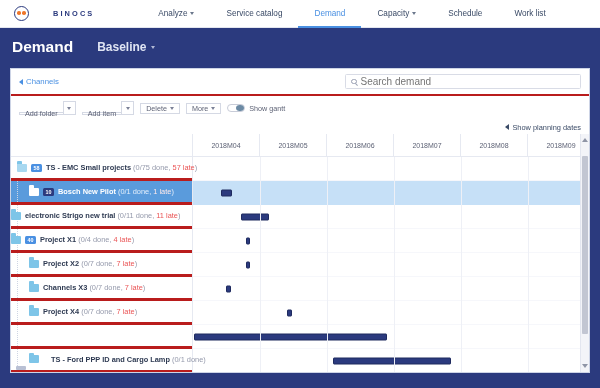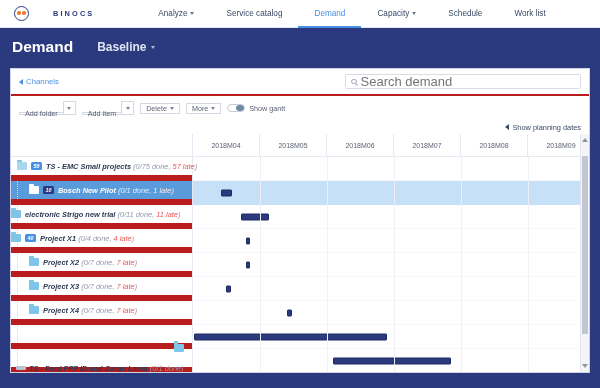--- a/index.html
+++ b/index.html
@@ -88,7 +88,7 @@
     background: #fff;
   }
   #searchbox input {
-    border: none; outline: none; font-size: 13px; color: #8d93a6;
+    border: none; outline: none; font-size: 10px; color: #8d93a6;
     font-family: "Liberation Sans", sans-serif; width: 100%; background: transparent;
   }
   .mag {

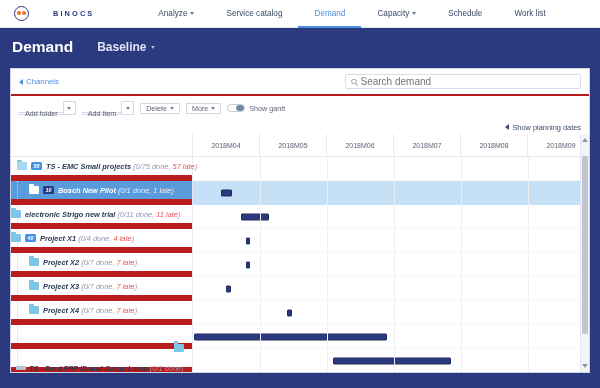--- a/index.html
+++ b/index.html
@@ -153,8 +153,8 @@
 
   .trow {
     height: 24px; display: flex; align-items: center;
-    border-bottom: 6px solid #b91c1c; padding-right: 4px;
-    position: relative; cursor: pointer; font-style: italic;
+    border-bottom: 3px solid #b91c1c; padding-right: 4px;
+    position: relative; cursor: pointer;
   }
   .trow.selected { background: #5a9bdc; }
   .guide {

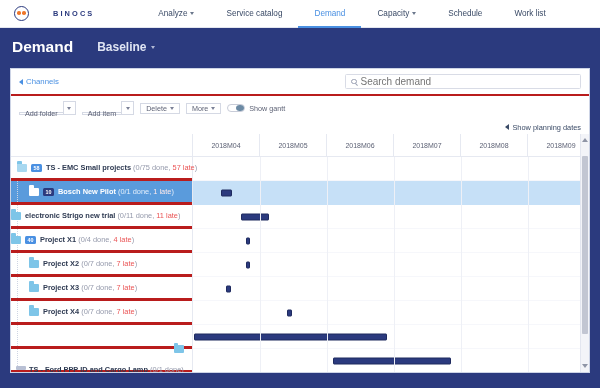--- a/index.html
+++ b/index.html
@@ -362,7 +362,7 @@
             <div class="guide" style="left: 6px;"></div>
             <div style="display: flex; align-items: center; gap: 4px; position: relative; padding-left: 18px;">
               <span class="folder"></span>
-              <span class="rowtext"><span class="rowname">Project X3</span><span class="rowmeta"> (0/7 done, </span><span class="rowlate">7 late</span><span class="rowmeta">)</span></span>
+              <span class="rowtext"><span class="rowname">Channels X3</span><span class="rowmeta"> (0/7 done, </span><span class="rowlate">7 late</span><span class="rowmeta">)</span></span>
             </div>
           </div>
           <div class="trow">

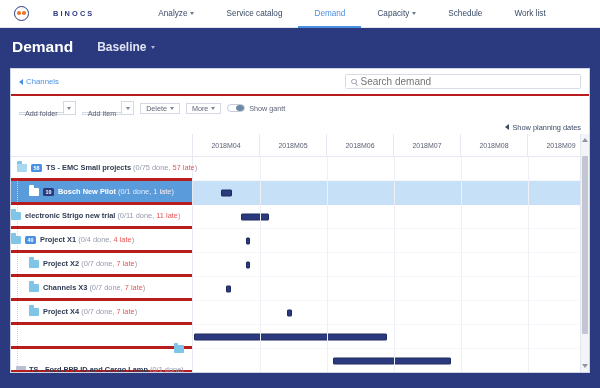--- a/index.html
+++ b/index.html
@@ -377,7 +377,7 @@
           </div>
           <div class="trow">
             <div class="guide" style="left: 6px;"></div>
-            <div style="display: flex; align-items: flex-end; gap: 12px; position: relative; padding-left: 18px; flex-direction: column;">
+            <div style="display: flex; align-items: flex-start; gap: 12px; position: relative; padding-left: 18px;">
               <span class="folder"></span>
               <span class="rowtext"><span class="rowname">TS - Ford PPP ID and Cargo Lamp</span><span class="rowmeta"> (0/1 done)</span><span class="rowlate"></span><span class="rowmeta"></span></span>
             </div>

